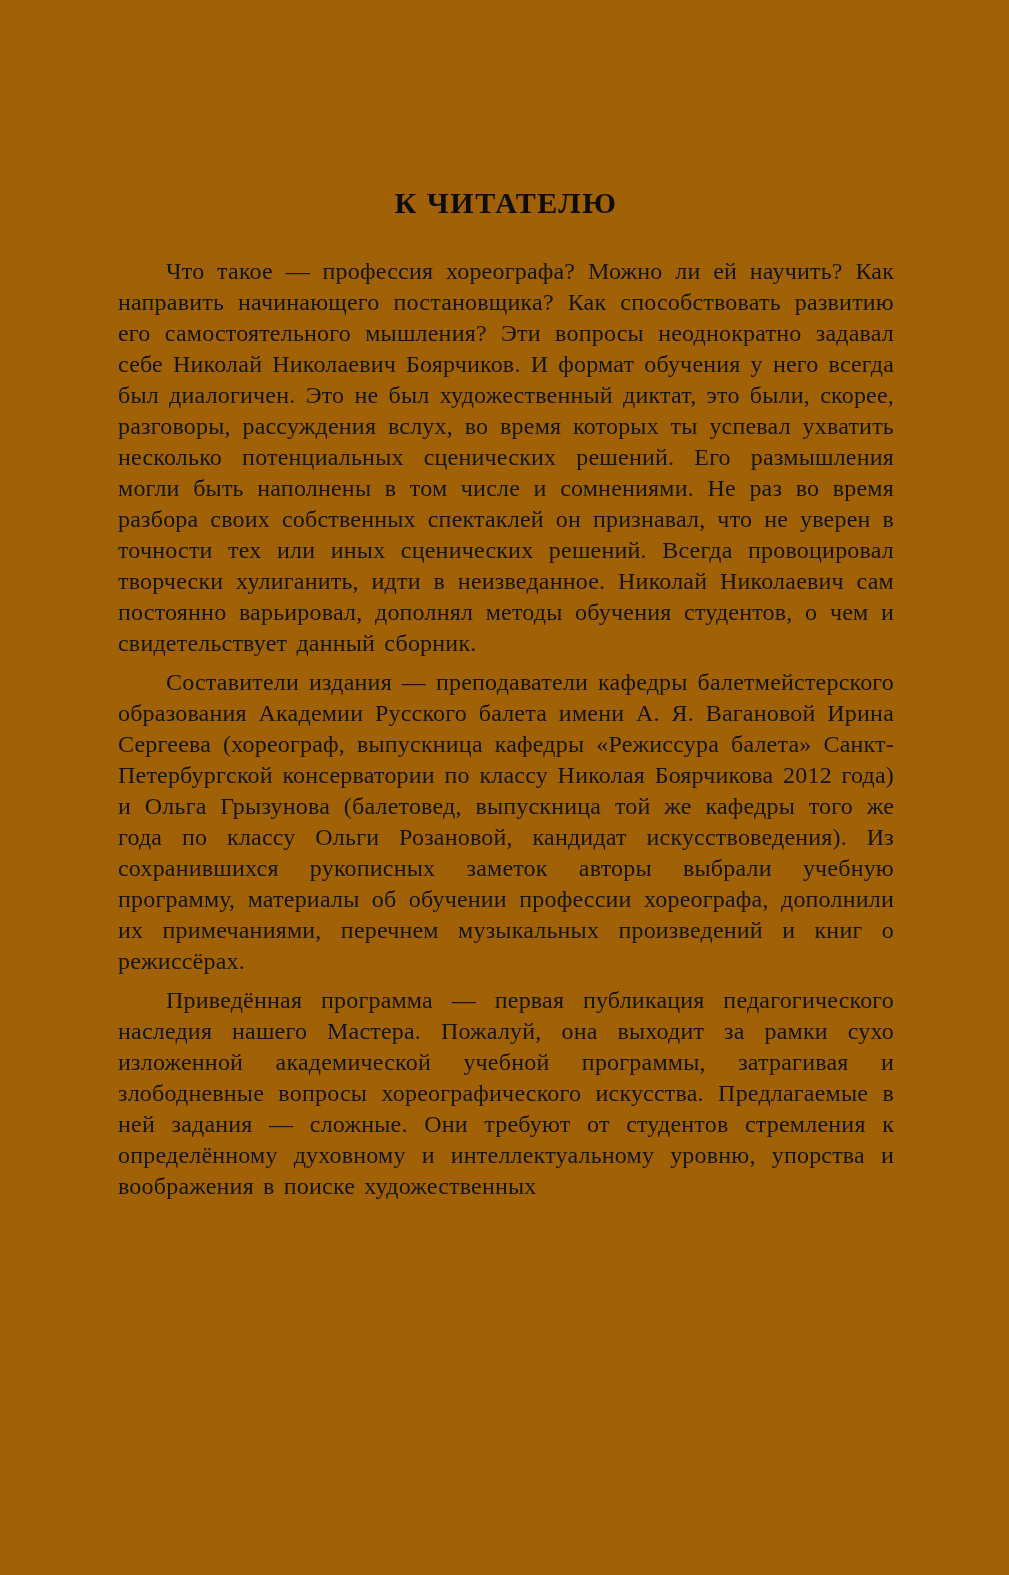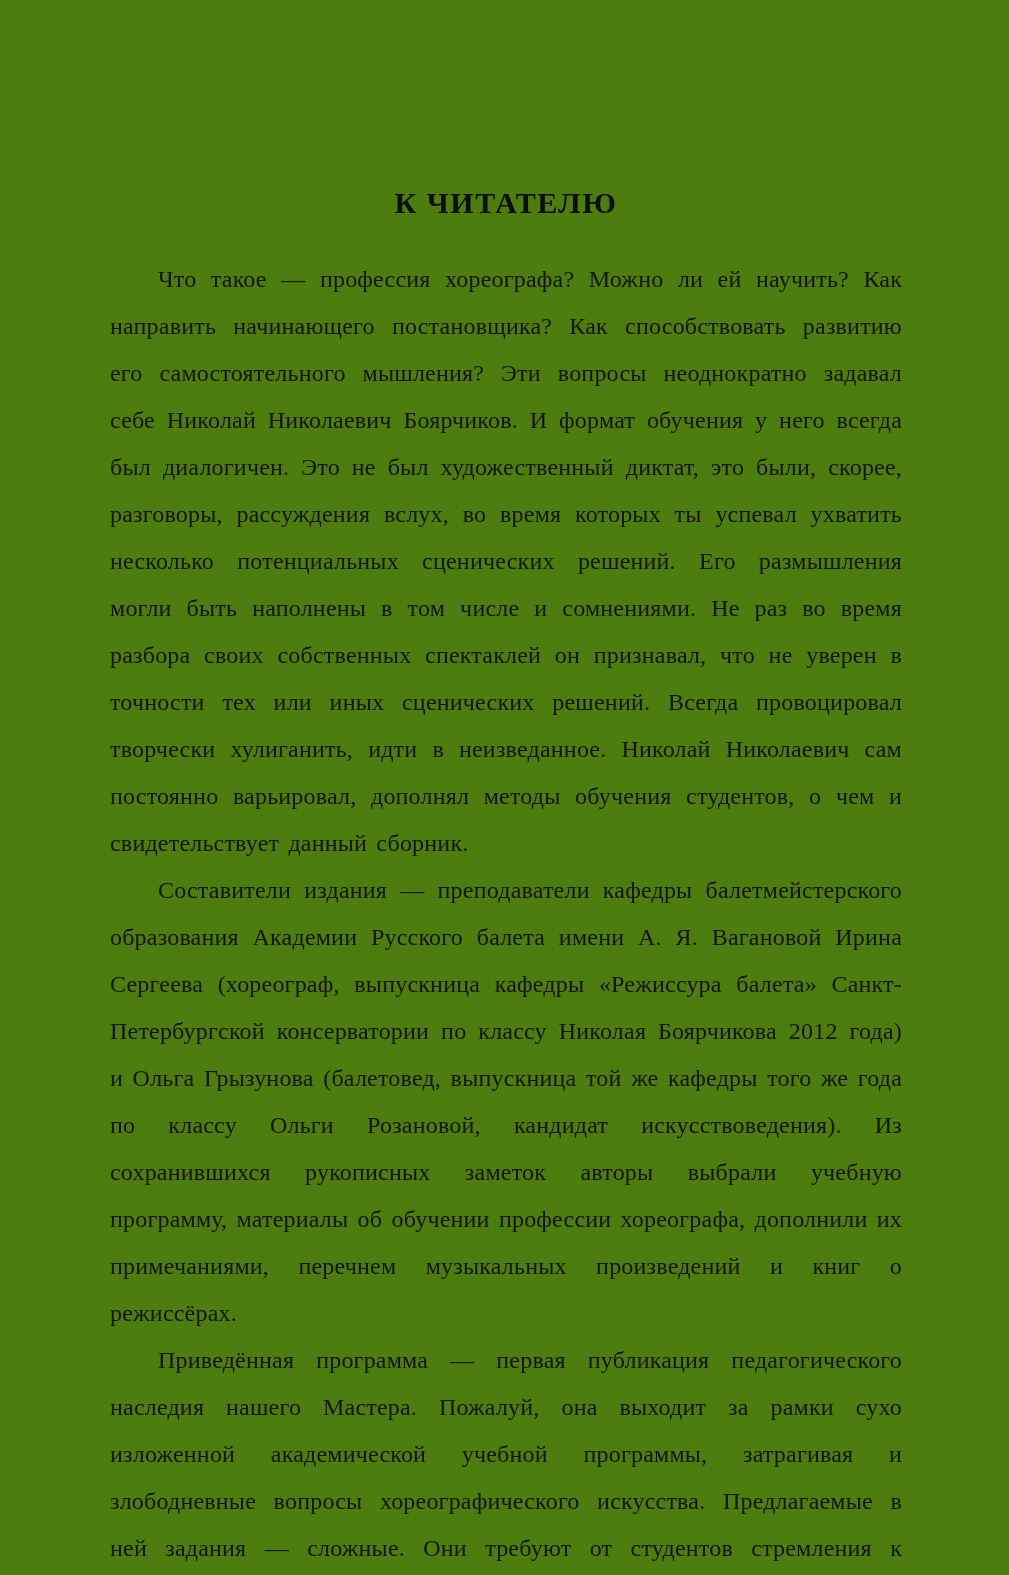--- a/index.html
+++ b/index.html
@@ -11,7 +11,7 @@
       position: relative;
       width: 1009px;
       height: 1575px;
-      background: #4d7c0f;
+      background: #a16207;
       overflow: hidden;
       box-sizing: border-box;
       font-family: "Liberation Serif", "DejaVu Serif", serif;

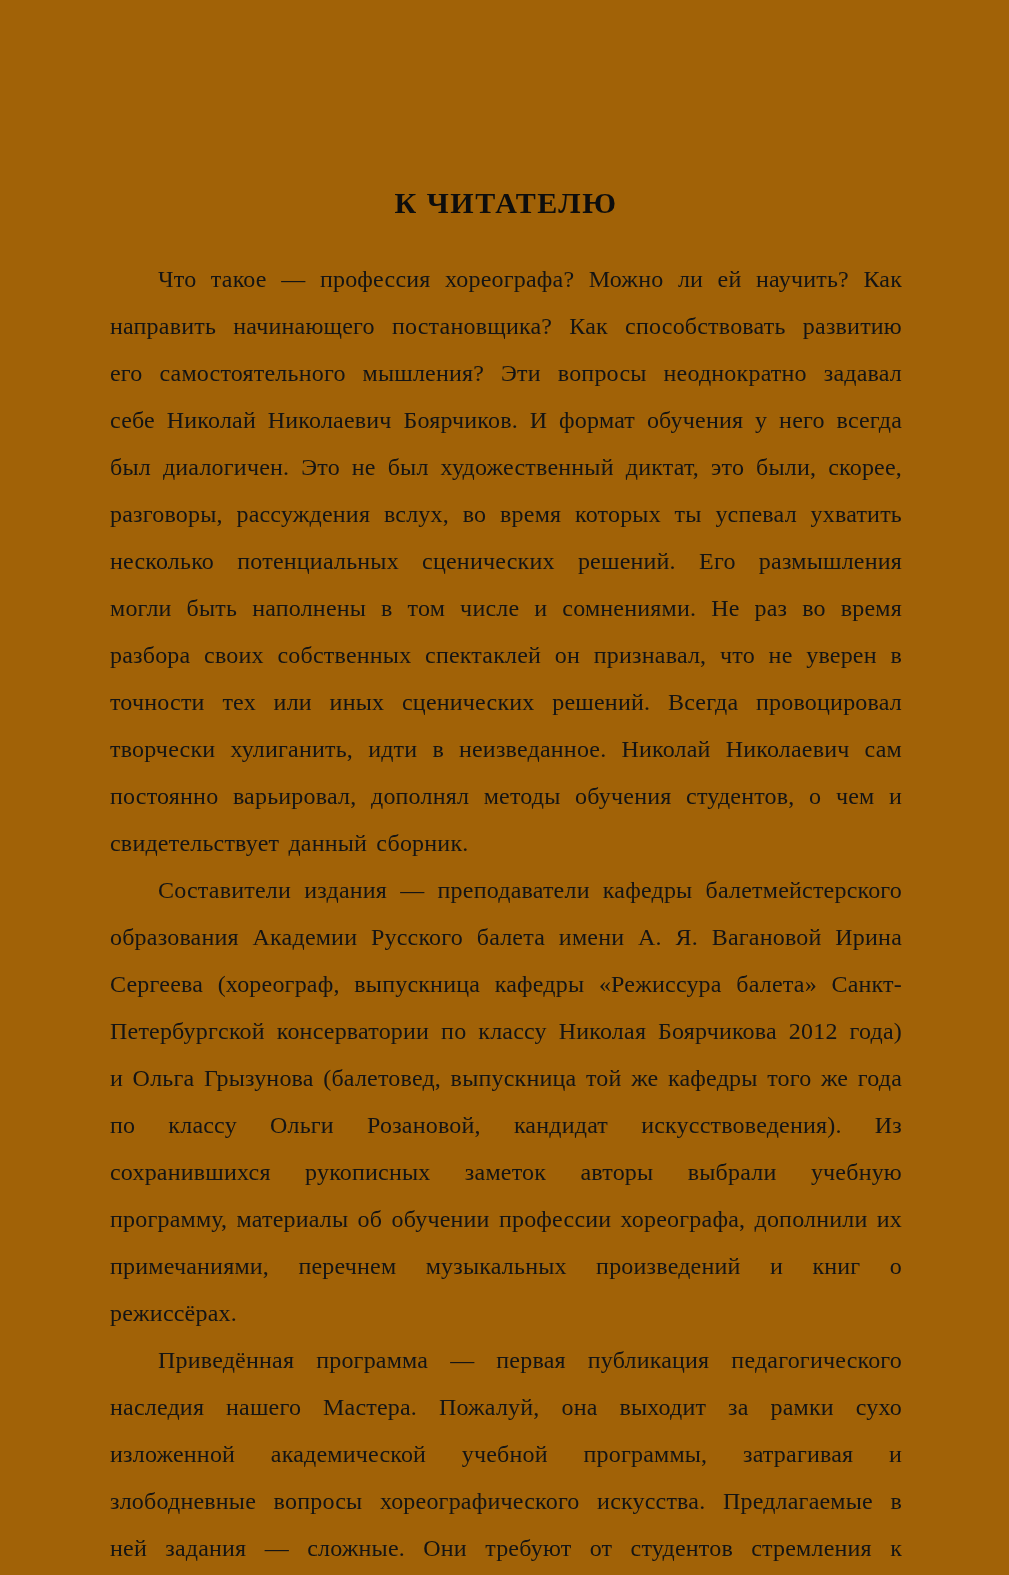--- a/index.html
+++ b/index.html
@@ -32,9 +32,9 @@
       color: #0d0d0d;
     }
     .para {
-      margin: 0;
+      margin: 8px;
       font-size: 24px;
-      line-height: 47px;
+      line-height: 31px;
       text-align: justify;
       text-indent: 48px;
       word-spacing: 3px;

